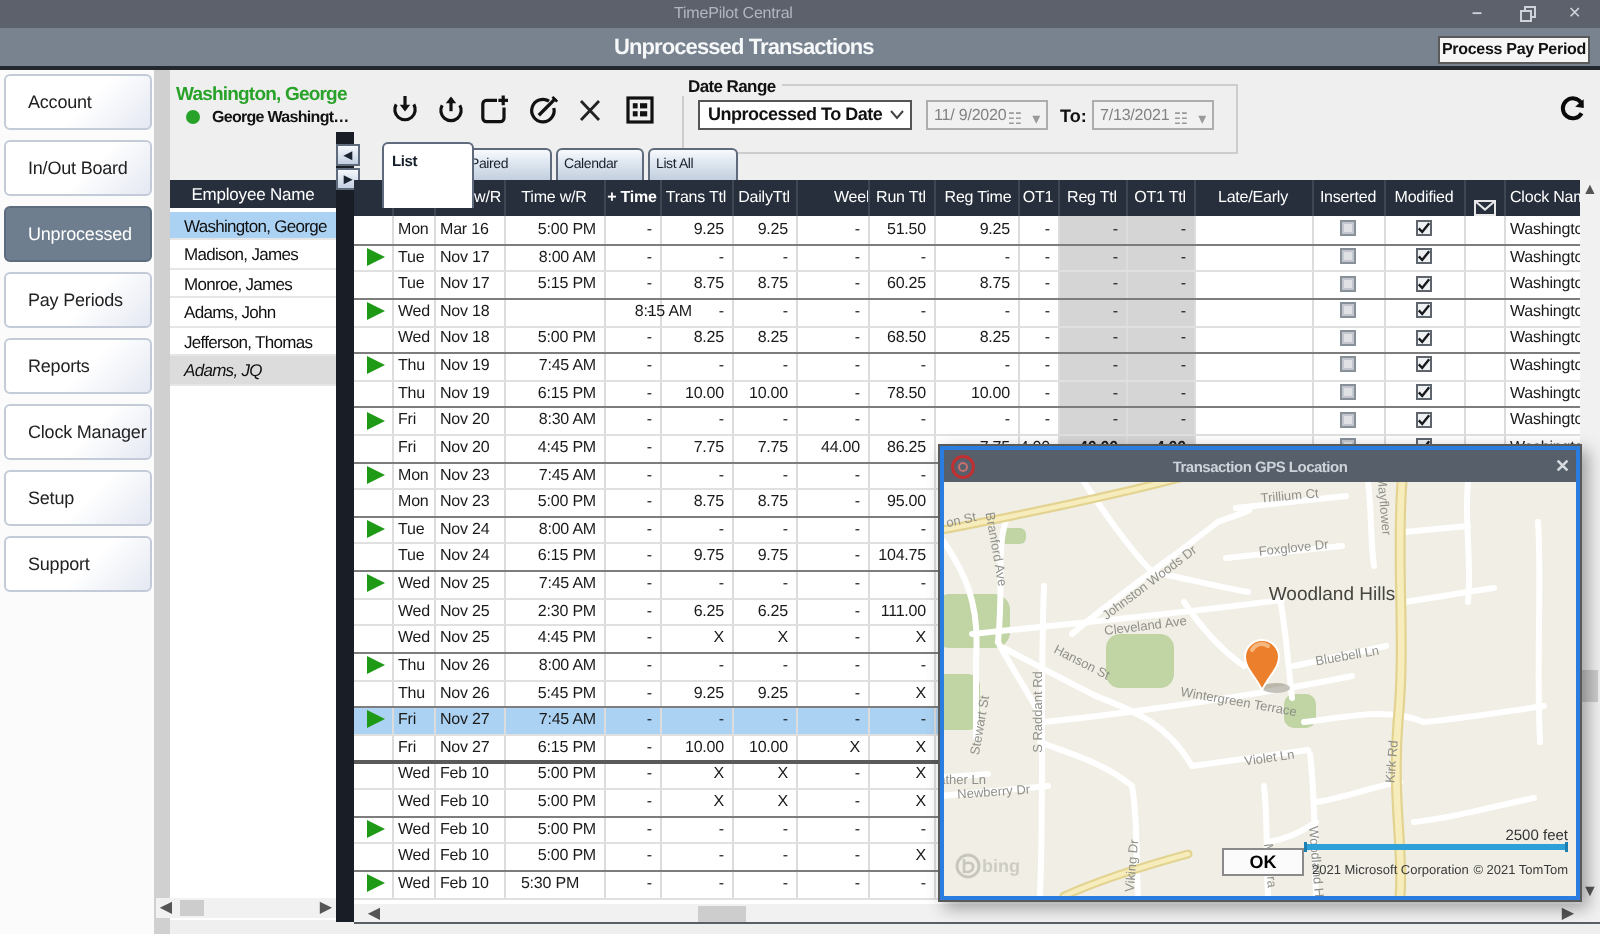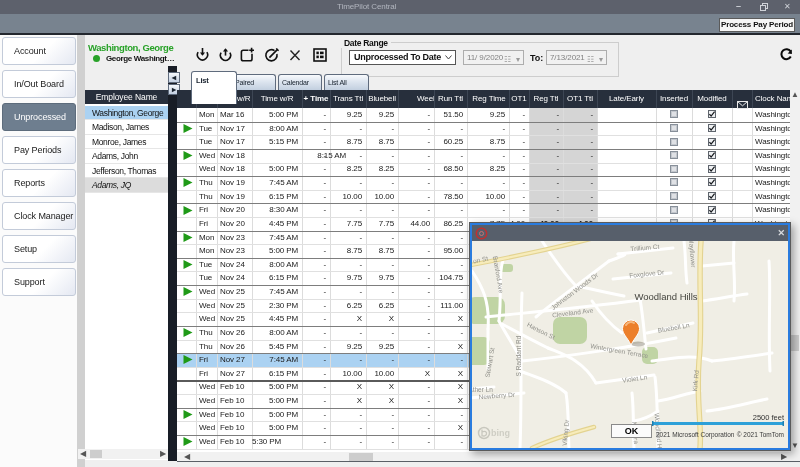--- a/index.html
+++ b/index.html
@@ -65,6 +65,7 @@
   <div class="wb" style="left:784px; font-size:8px;">✕</div>
 </div>
 <div class="abs" id="abar">
+  <div class="t">Unprocessed Transactions</div>
   <div id="ppbtn">Process Pay Period</div>
 </div>
 <div class="abs" id="dline"></div>

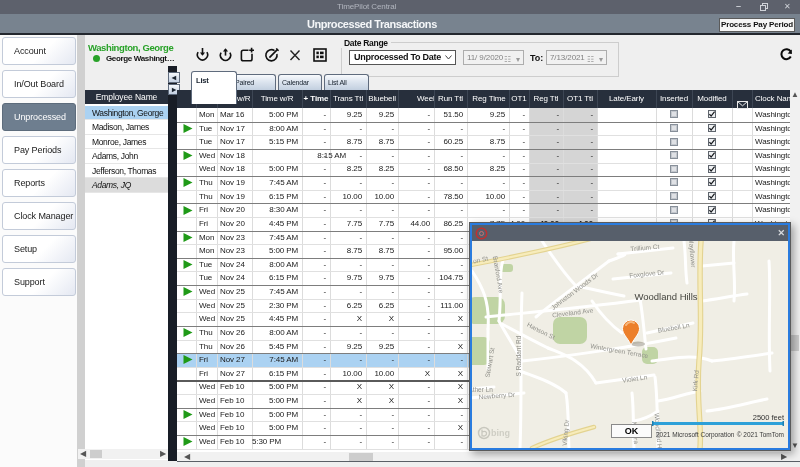--- a/index.html
+++ b/index.html
@@ -137,7 +137,7 @@
 <div class="abs hl" style="left:75px;top:0;width:50px;text-align:center;">Time w/R</div>
 <div class="abs hl" style="left:125px;top:0;width:28px;text-align:center;font-weight:bold;">+ Time</div>
 <div class="abs hl" style="left:153px;top:0;width:36px;text-align:center;">Trans Ttl</div>
-<div class="abs hl" style="left:189px;top:0;width:32px;text-align:center;">Bluebell</div>
+<div class="abs hl" style="left:189px;top:0;width:32px;text-align:center;">DailyTtl</div>
 <div class="abs hl" style="left:221px;top:0;width:36px;text-align:center;padding-left:19px;">WeekTtl</div>
 <div class="abs hl" style="left:257px;top:0;width:33px;text-align:center;">Run Ttl</div>
 <div class="abs hl" style="left:291px;top:0;width:42px;text-align:center;">Reg Time</div>

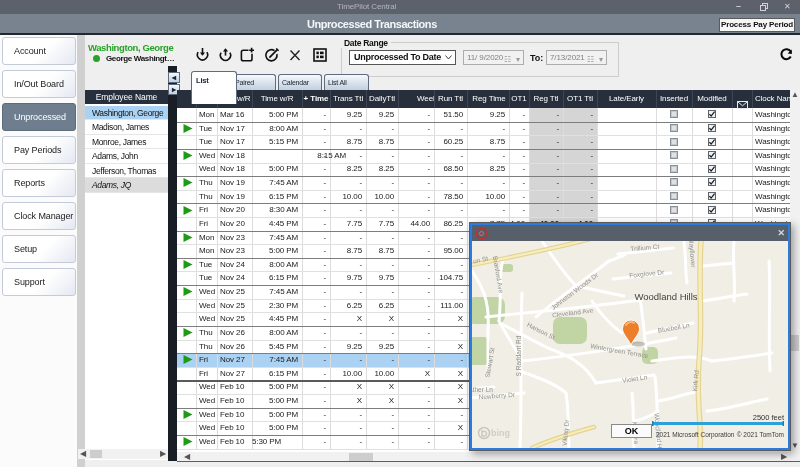--- a/index.html
+++ b/index.html
@@ -802,6 +802,7 @@
         <circle cx="6.5" cy="6.5" r="5.2" fill="none" stroke="#c03030" stroke-width="1.5"></circle>
         <circle cx="6.5" cy="6.5" r="2" fill="none" stroke="#c87070" stroke-width="1"></circle>
       </svg>
+<div class="t">Transaction GPS Location</div>
 <div class="x">✕</div>
 </div>
 <div id="pmap">

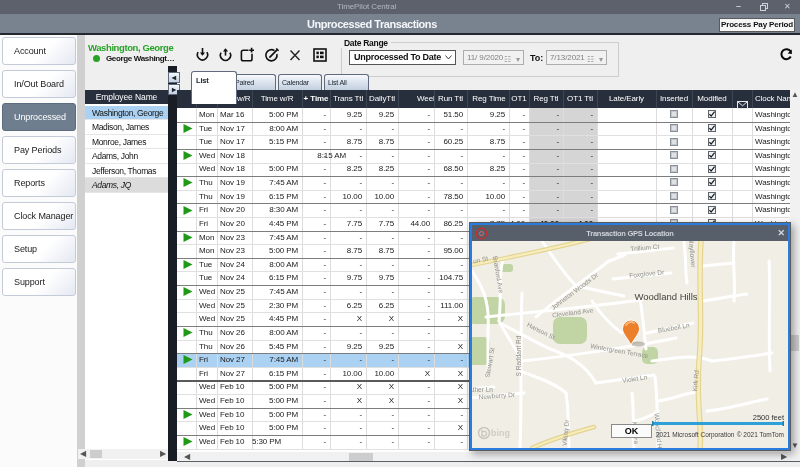--- a/index.html
+++ b/index.html
@@ -753,7 +753,7 @@
       </svg>
       <span class="abs cl" style="left:22px;width:18px;text-align:left;">Wed</span>
       <span class="abs cl" style="left:43px;width:32px;text-align:left;">Feb 10</span>
-      <span class="abs cl" style="left:75px;width:46px;text-align:left;">5:30 PM</span>
+      <span class="abs cl" style="left:75px;width:46px;text-align:center;">5:30 PM</span>
       <span class="abs cl" style="left:125px;width:24px;text-align:right;">-</span>
       <span class="abs cl" style="left:153px;width:32px;text-align:right;">-</span>
       <span class="abs cl" style="left:189px;width:28px;text-align:right;">-</span>

